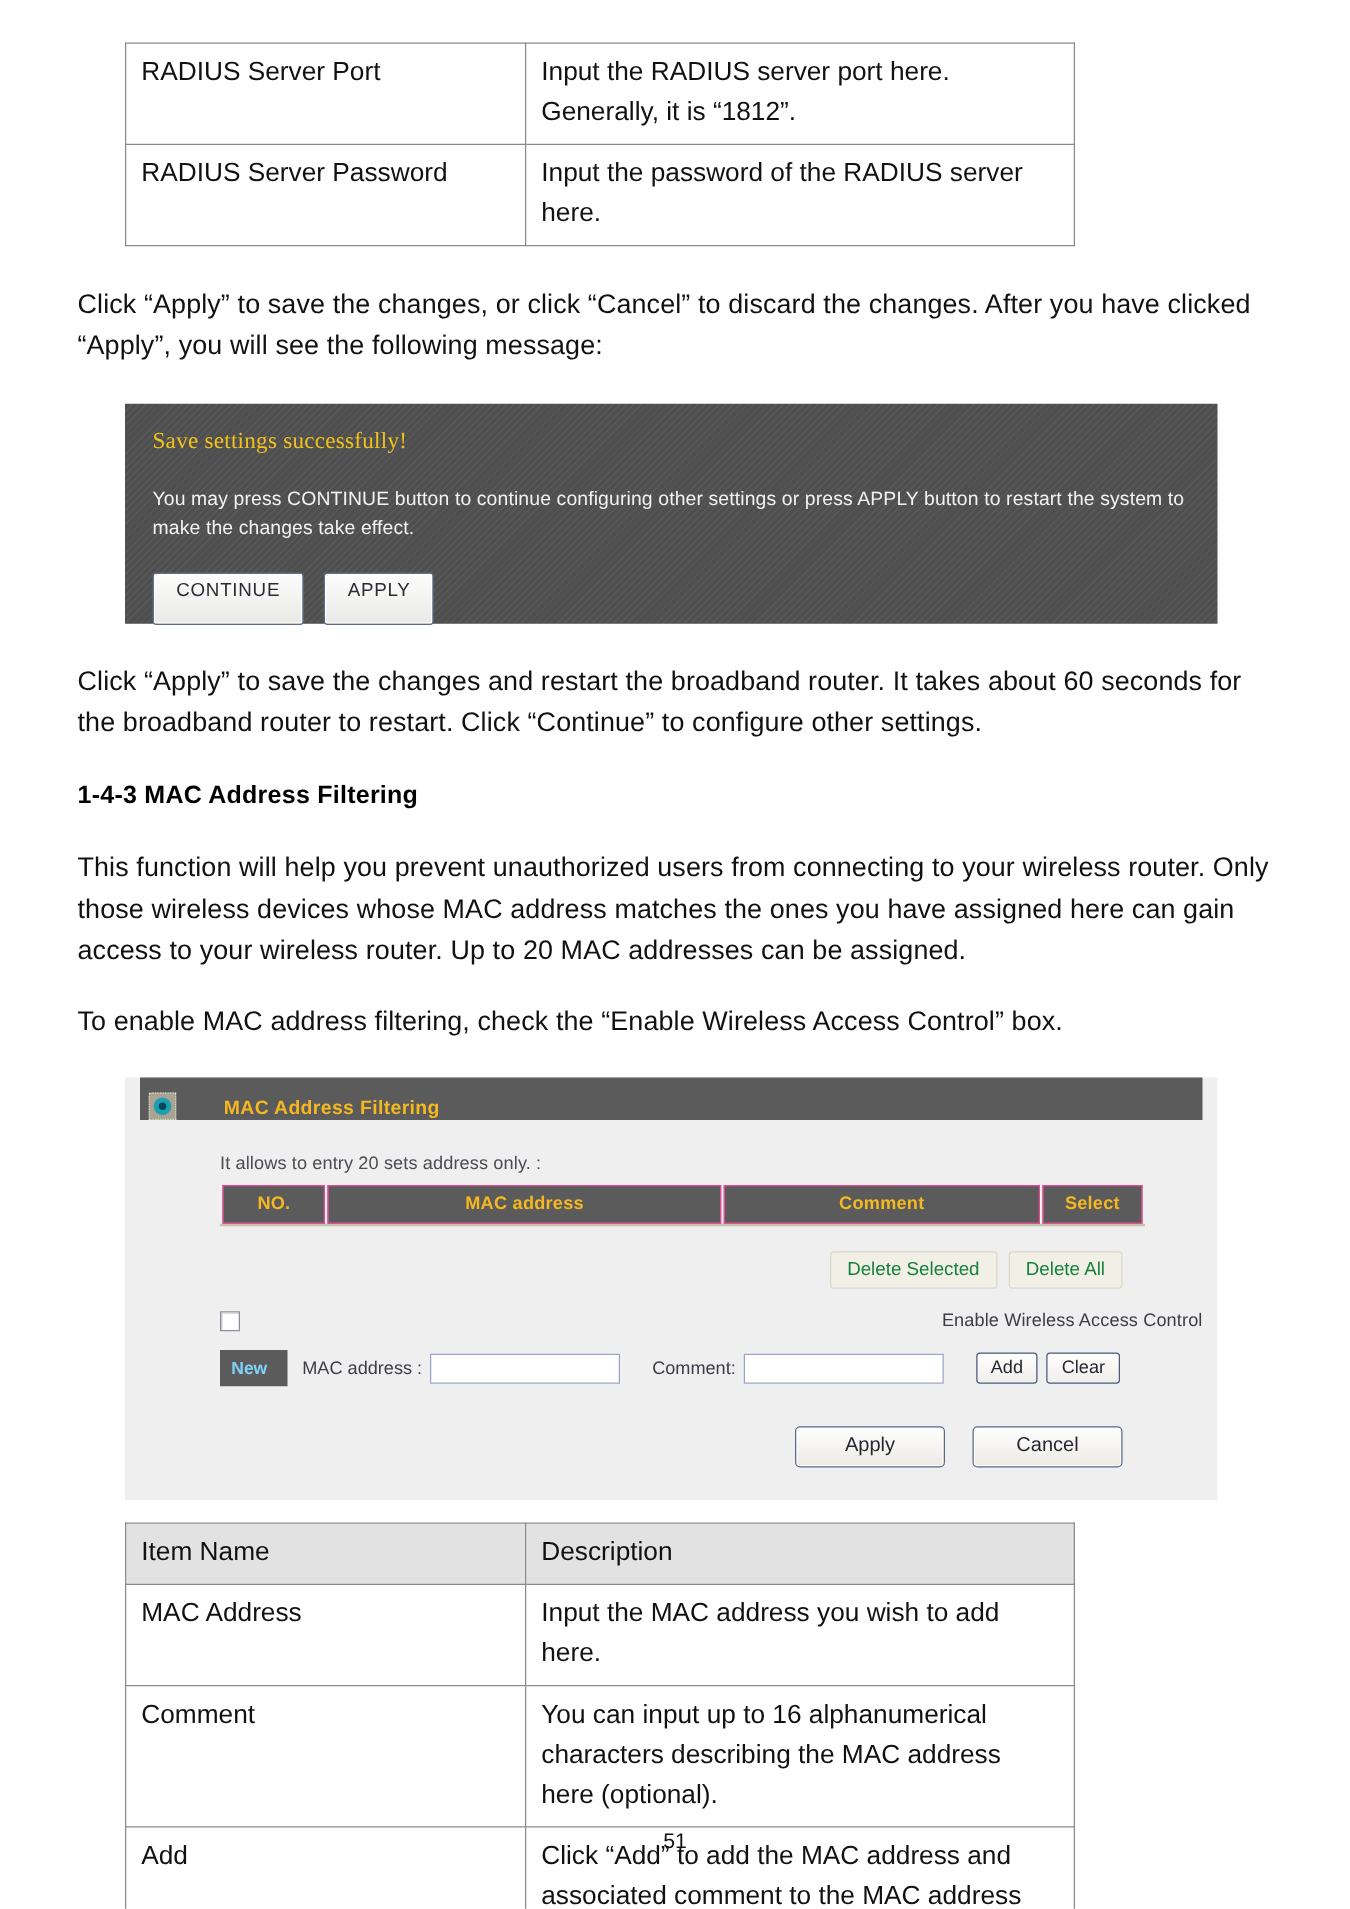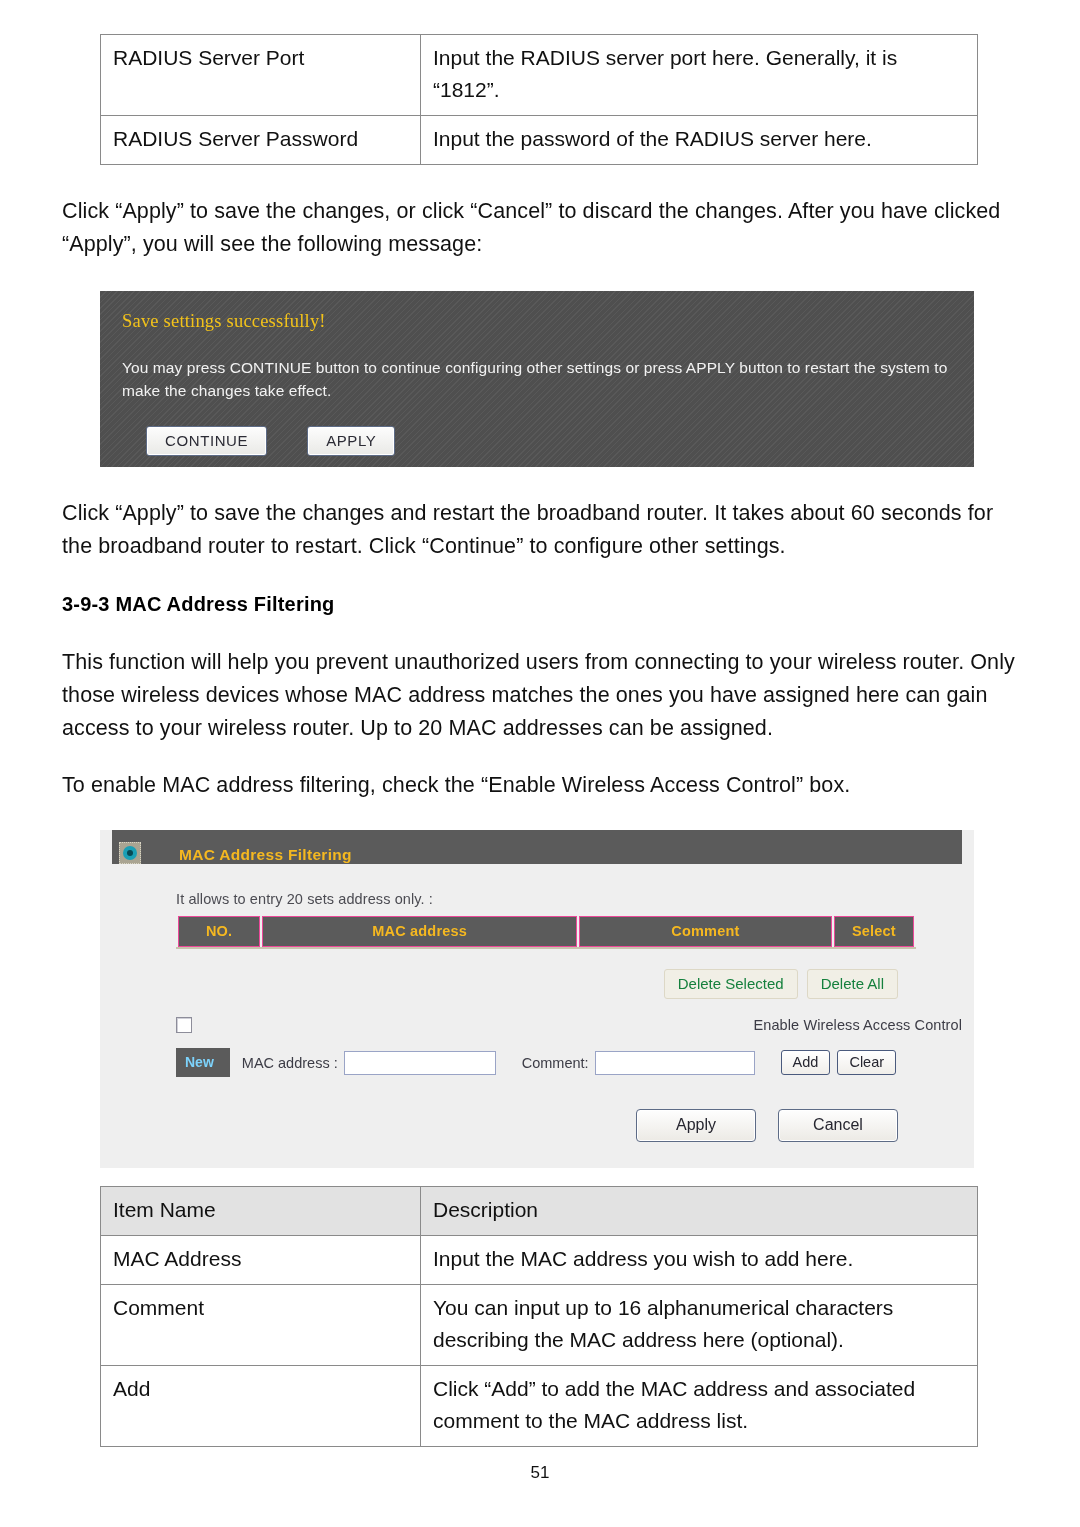--- a/index.html
+++ b/index.html
@@ -40,7 +40,7 @@
   
   .doc-table {
     border-collapse: collapse;
-    width: 878px;
+    width: 760px;
     margin-left: 38px;
     table-layout: fixed;
   }

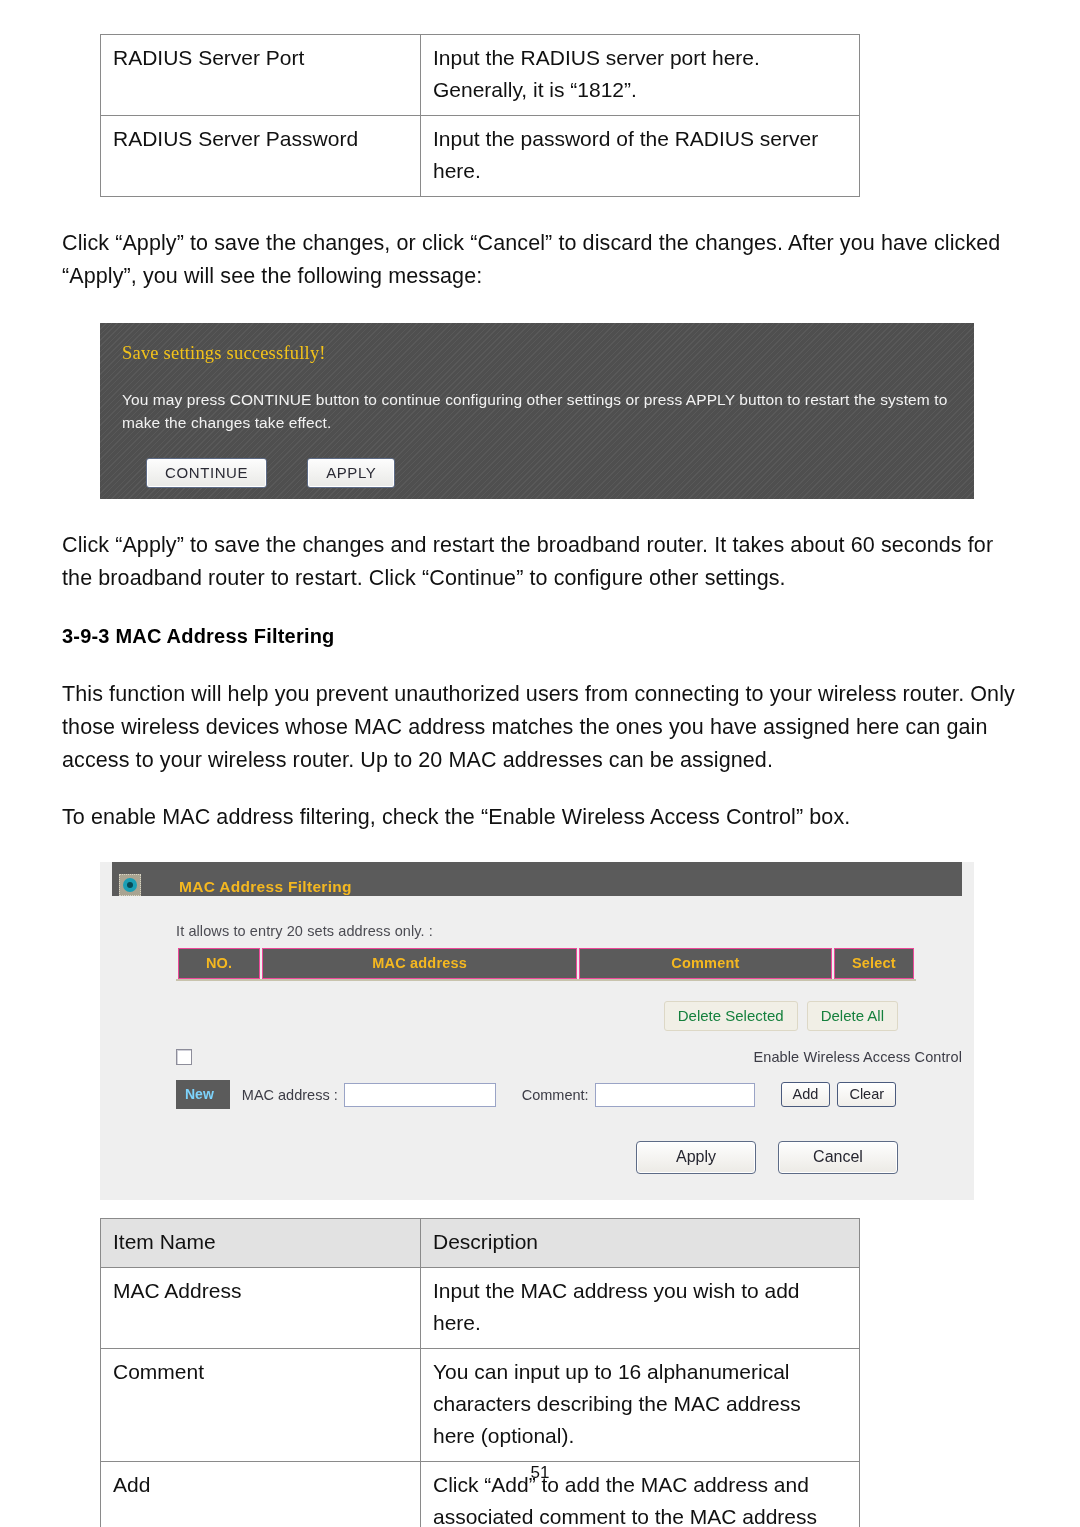--- a/index.html
+++ b/index.html
@@ -103,10 +103,9 @@
     color: #2b2b35;
     font-size: 15px;
     letter-spacing: 0.6px;
-    padding: 5px 18px 6px 18px;
+    padding: 5px 18px 18px 18px;
     text-align: center;
     font-family: "Liberation Sans", sans-serif;
-    margin-left: 24px;
   }
 
   

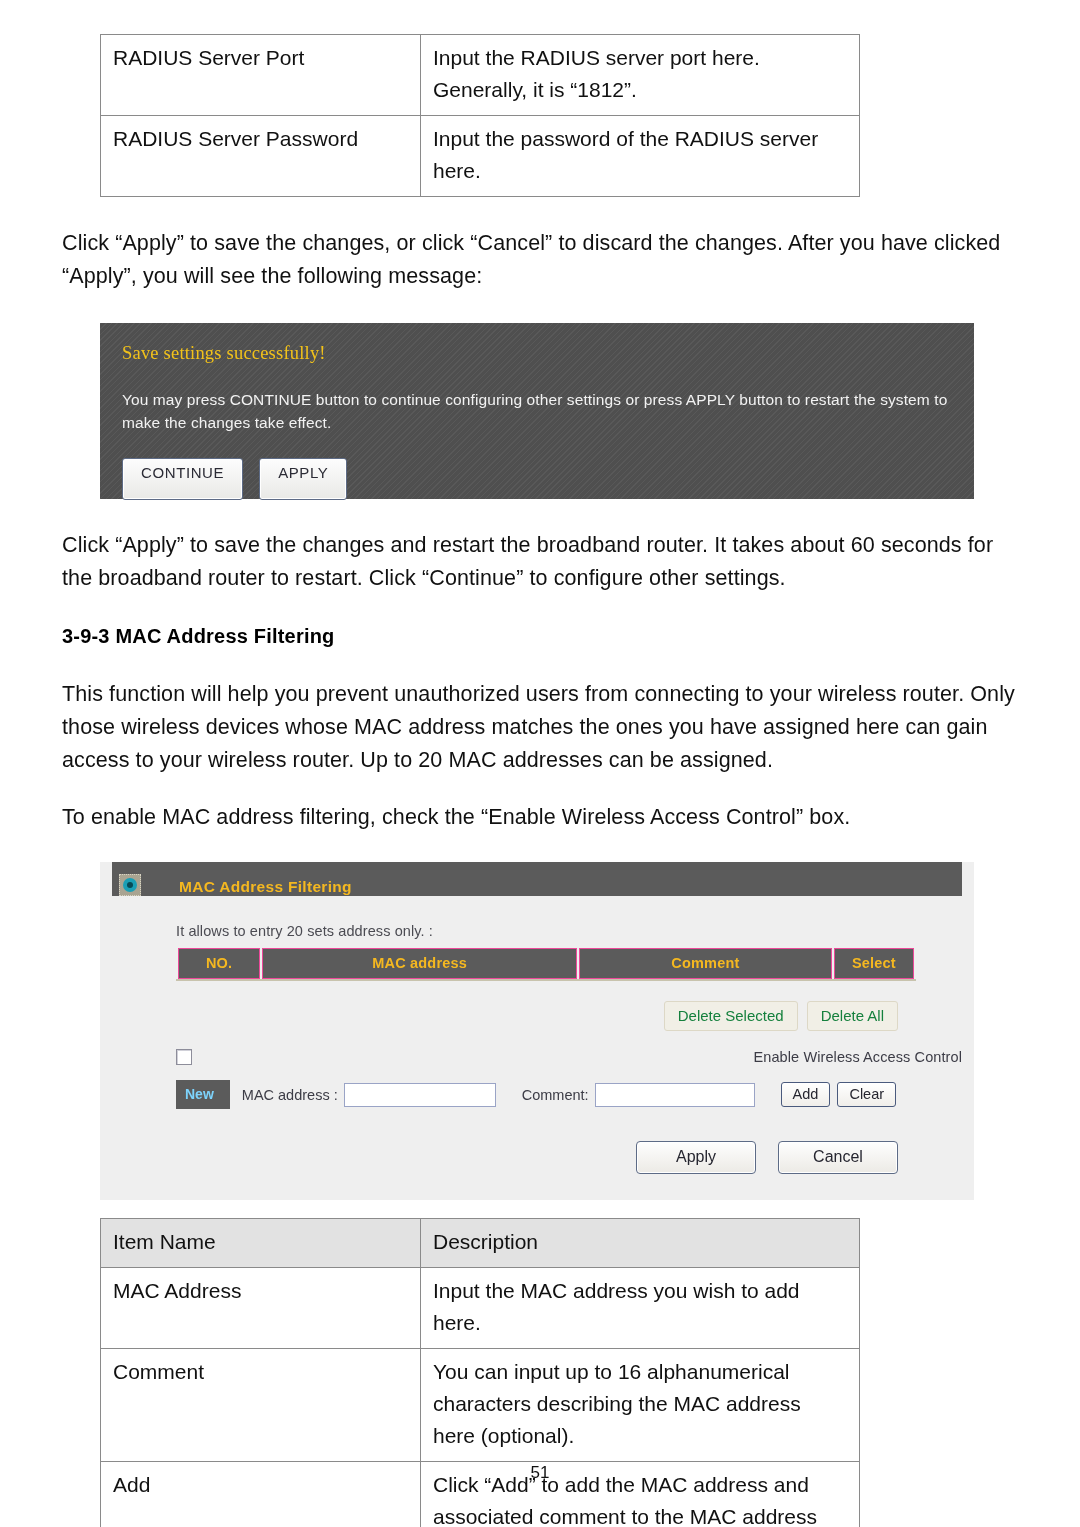--- a/index.html
+++ b/index.html
@@ -329,7 +329,7 @@
   <p class="para" style="margin:0;">Click “Apply” to save the changes and restart the broadband router. It takes about 60 seconds for the broadband router to restart. Click “Continue” to configure other settings.</p>
 
   <div class="spacer-30"></div>
-  <h3 class="section-heading" style="margin:0;">3-9-3 MAC Address Filtering</h3>
+  <h3 class="section-heading" style="margin:0;">1-4-3 MAC Address Filtering</h3>
 
   <div class="spacer-30"></div>
   <p class="para" style="margin:0;">This function will help you prevent unauthorized users from connecting to your wireless router. Only those wireless devices whose MAC address matches the ones you have assigned here can gain access to your wireless router. Up to 20 MAC addresses can be assigned.</p>

